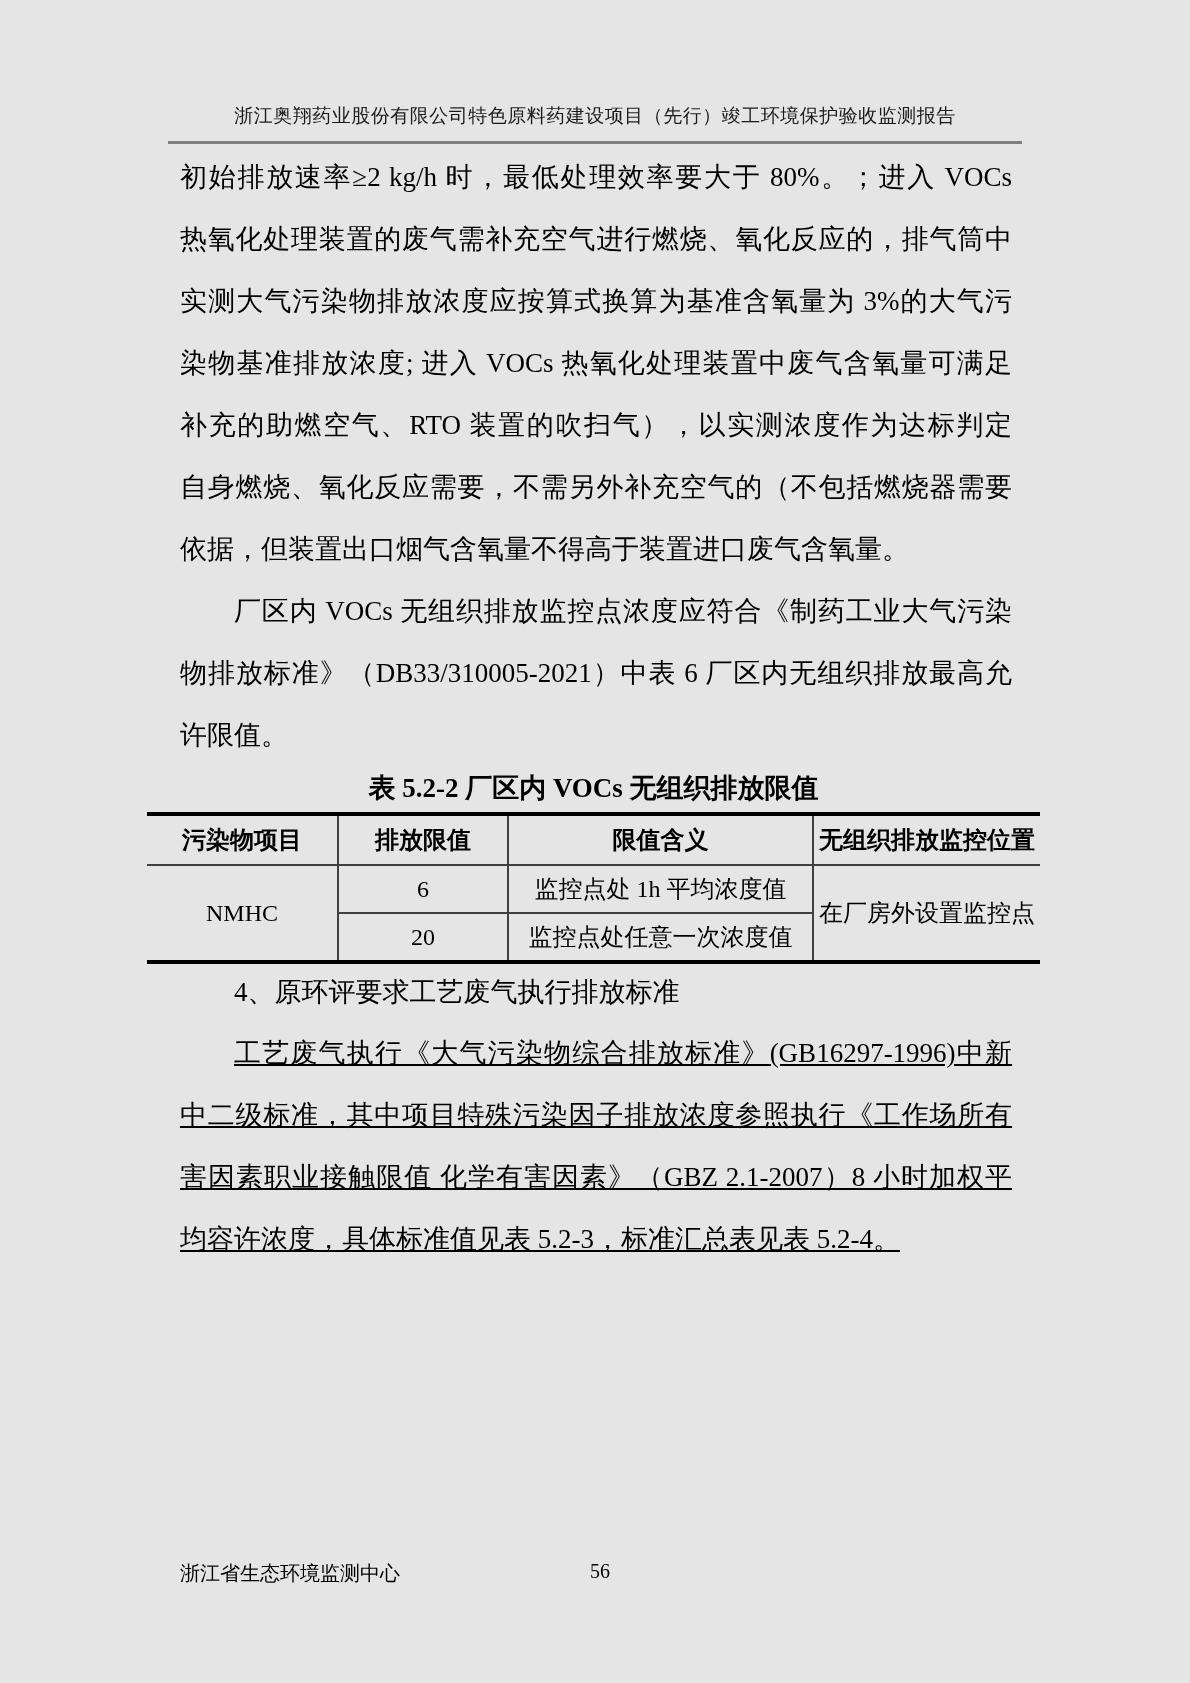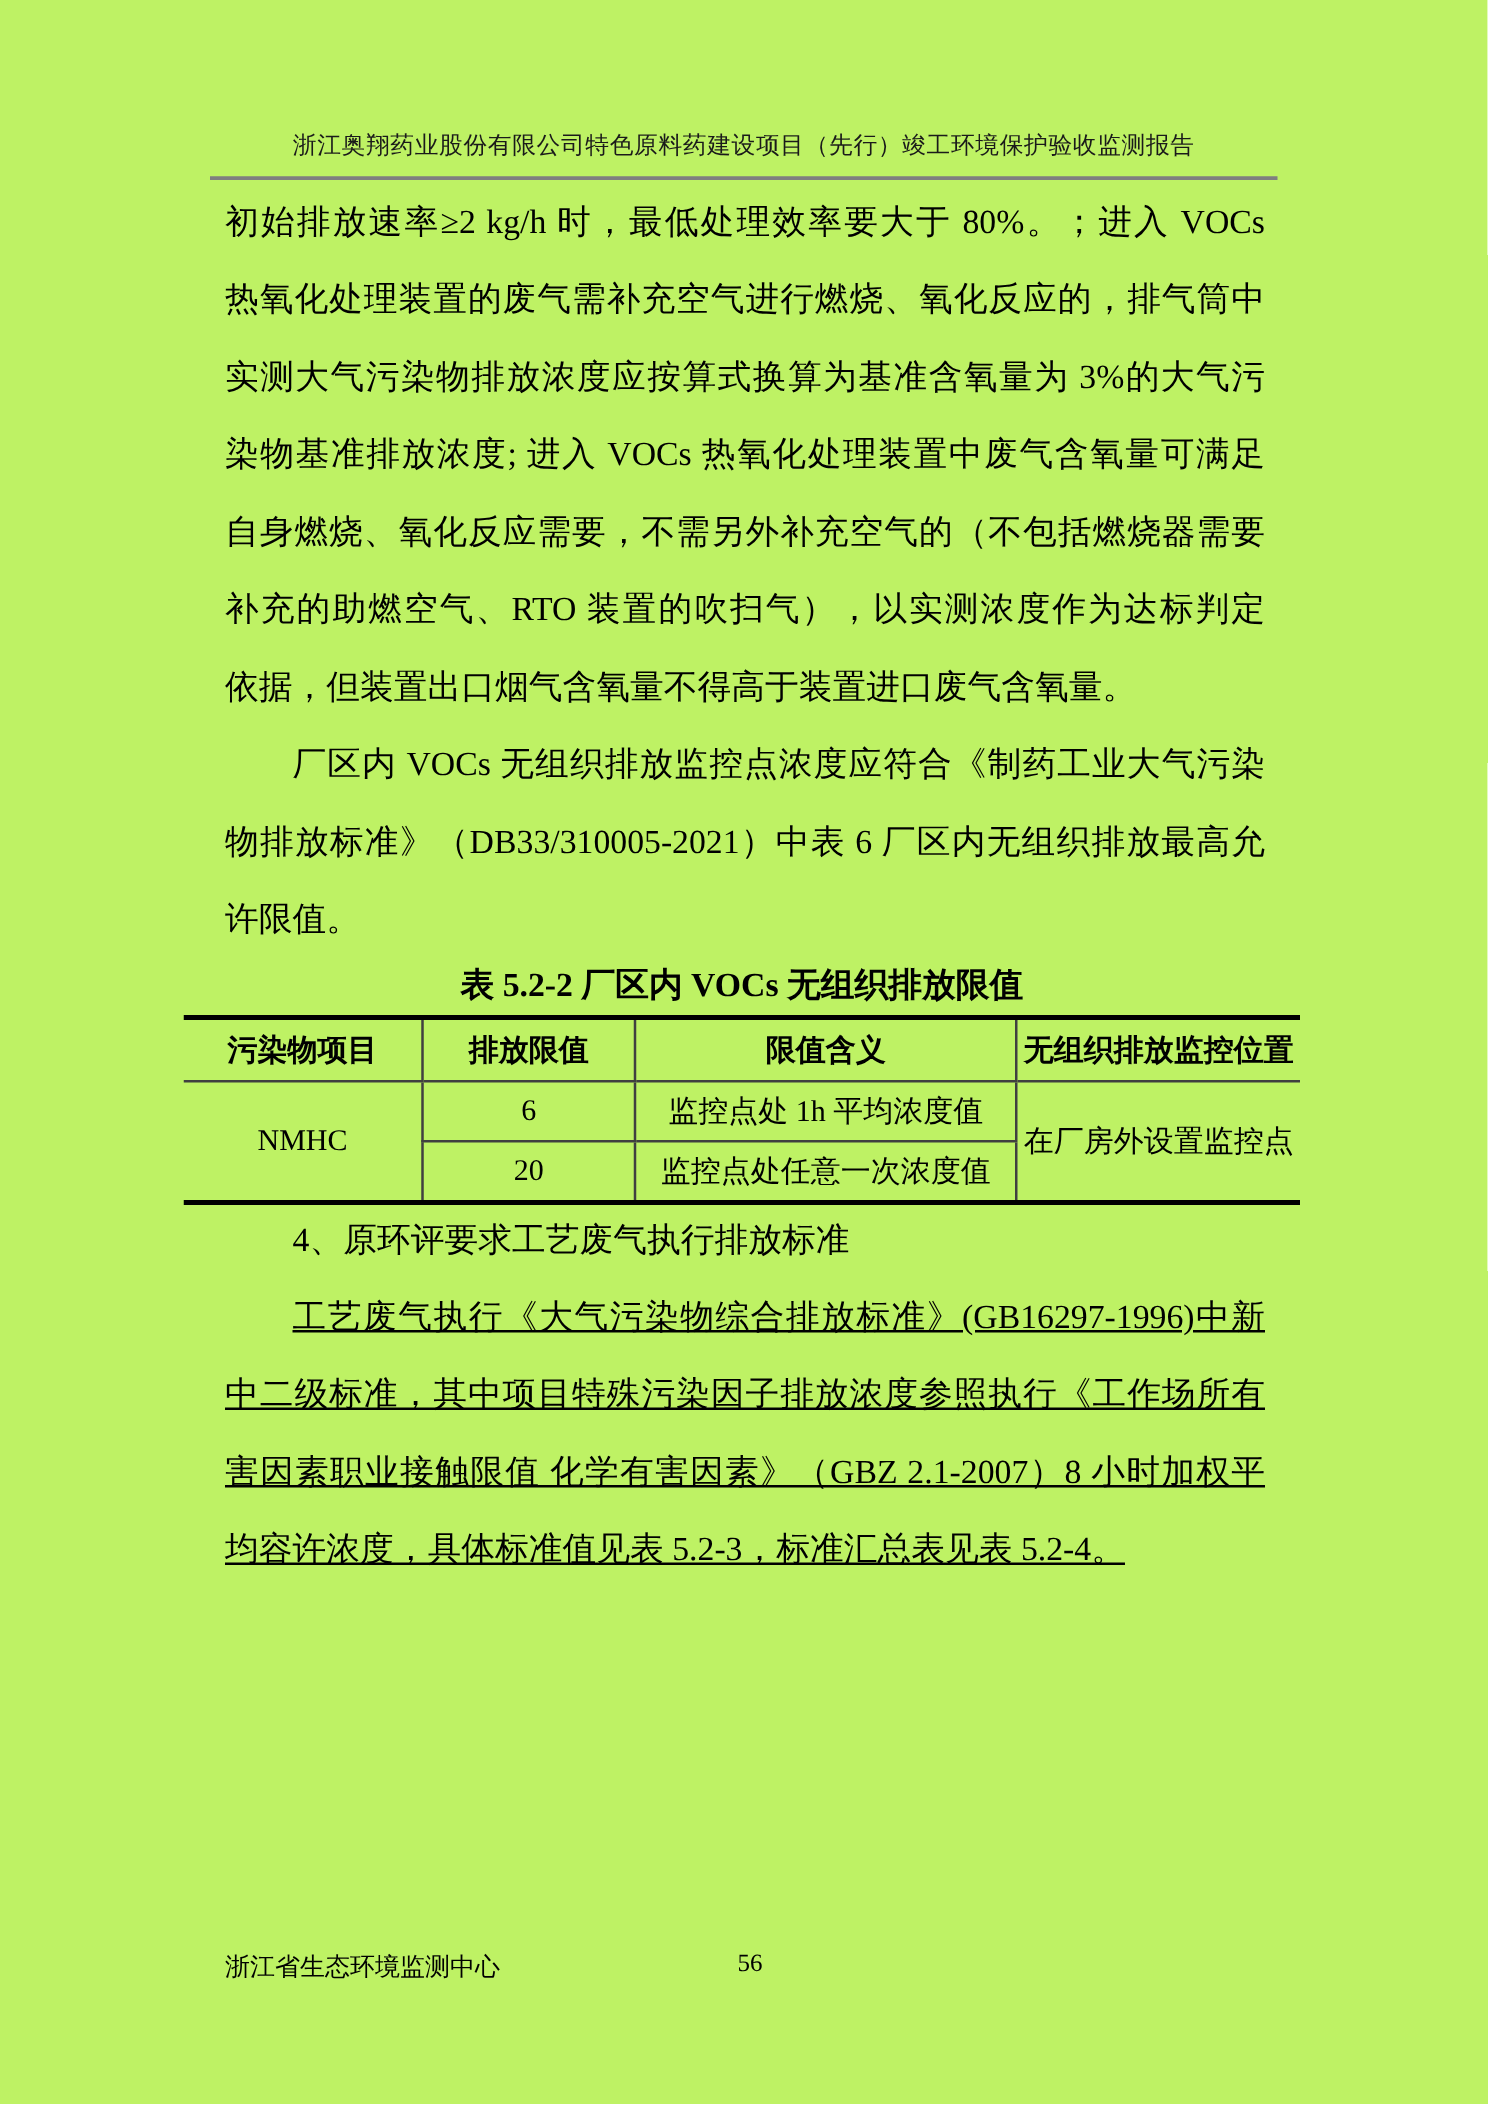--- a/index.html
+++ b/index.html
@@ -7,7 +7,7 @@
     position:relative;
     width:1190px;
     height:1683px;
-    background:#bef264;
+    background:#e5e5e5;
     font-family:"Liberation Serif","DejaVu Serif",serif;
     color:#000;
     overflow:hidden;

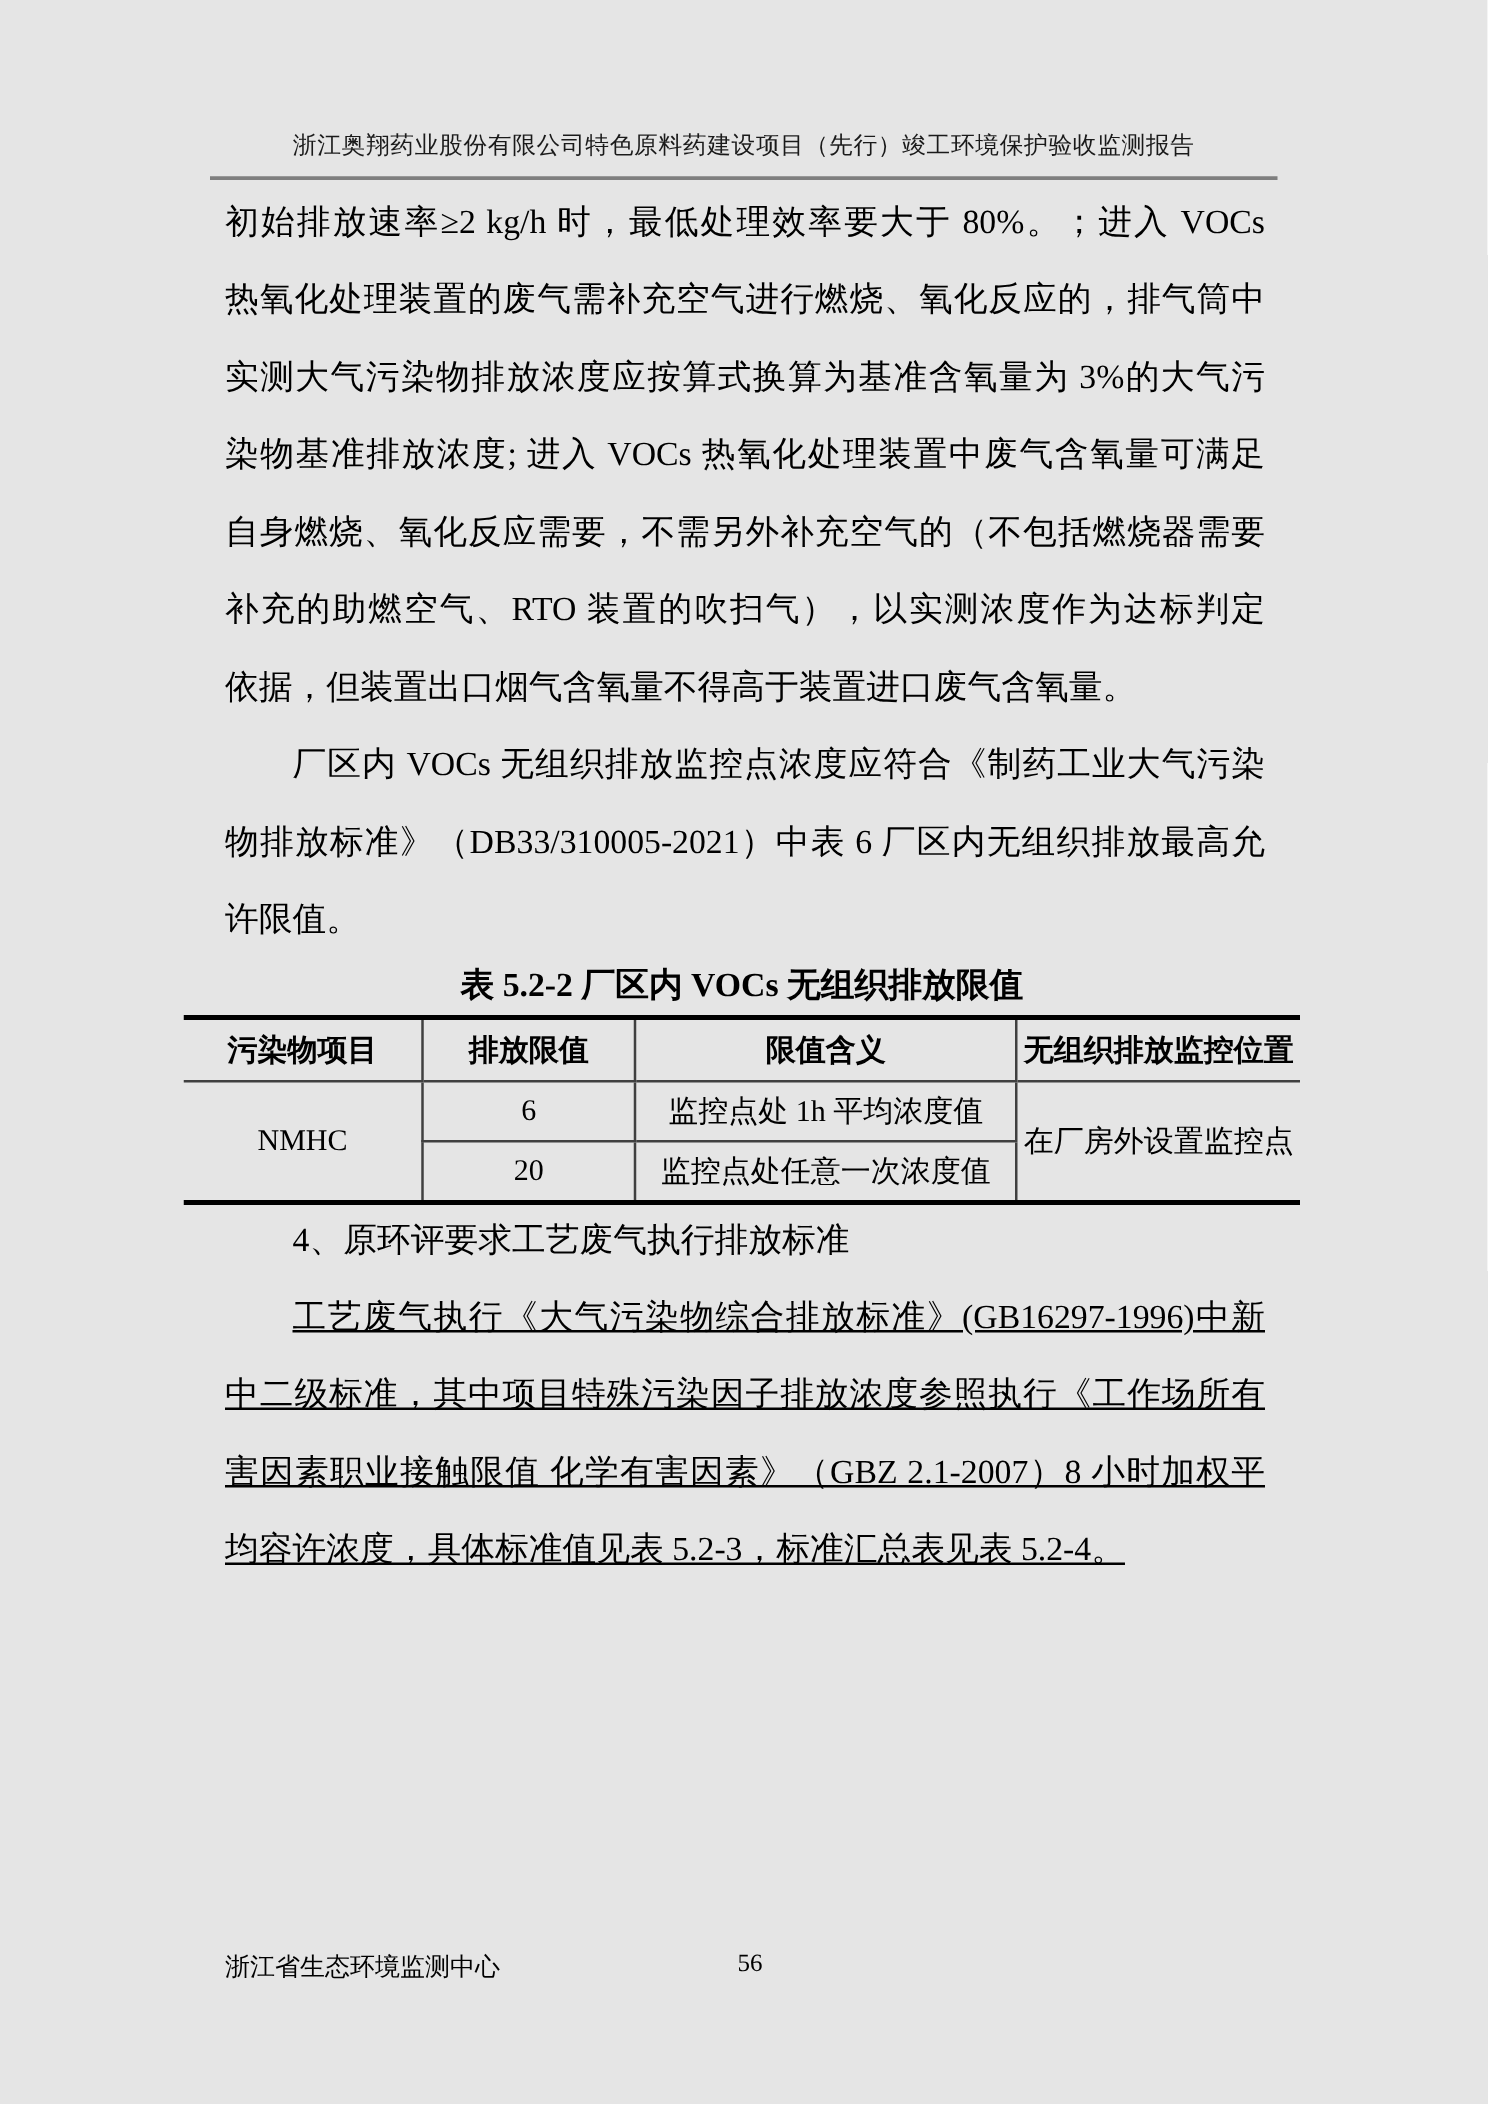--- a/index.html
+++ b/index.html
@@ -113,8 +113,8 @@
     <div class="ln">热氧化处理装置的废气需补充空气进行燃烧、氧化反应的，排气筒中</div>
     <div class="ln">实测大气污染物排放浓度应按算式换算为基准含氧量为 3%的大气污</div>
     <div class="ln">染物基准排放浓度; 进入 VOCs 热氧化处理装置中废气含氧量可满足</div>
+    <div class="ln">补充的助燃空气、RTO 装置的吹扫气），以实测浓度作为达标判定</div>
     <div class="ln">自身燃烧、氧化反应需要，不需另外补充空气的（不包括燃烧器需要</div>
-    <div class="ln">补充的助燃空气、RTO 装置的吹扫气），以实测浓度作为达标判定</div>
     <div class="ln short">依据，但装置出口烟气含氧量不得高于装置进口废气含氧量。</div>
     <div class="ln indent">厂区内 VOCs 无组织排放监控点浓度应符合《制药工业大气污染</div>
     <div class="ln">物排放标准》（DB33/310005-2021）中表 6 厂区内无组织排放最高允</div>

